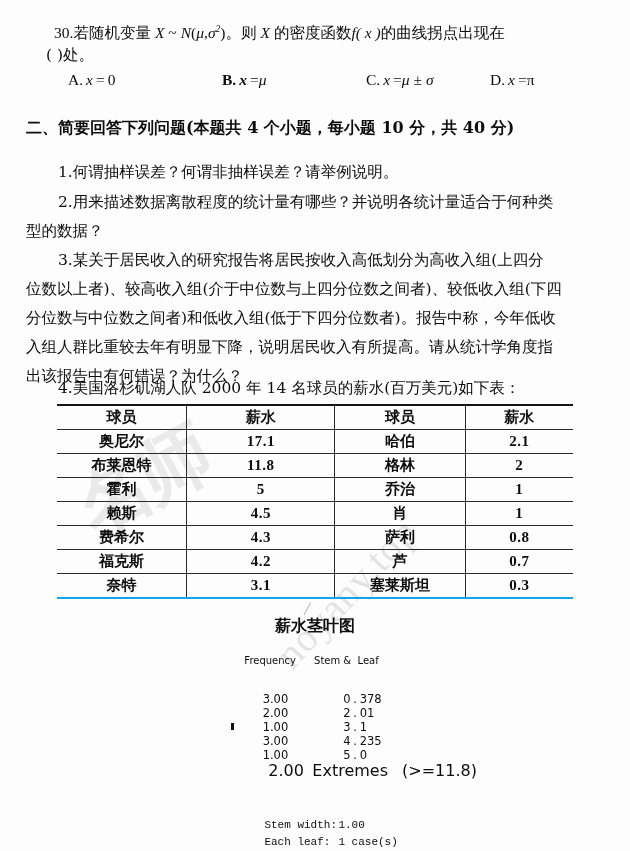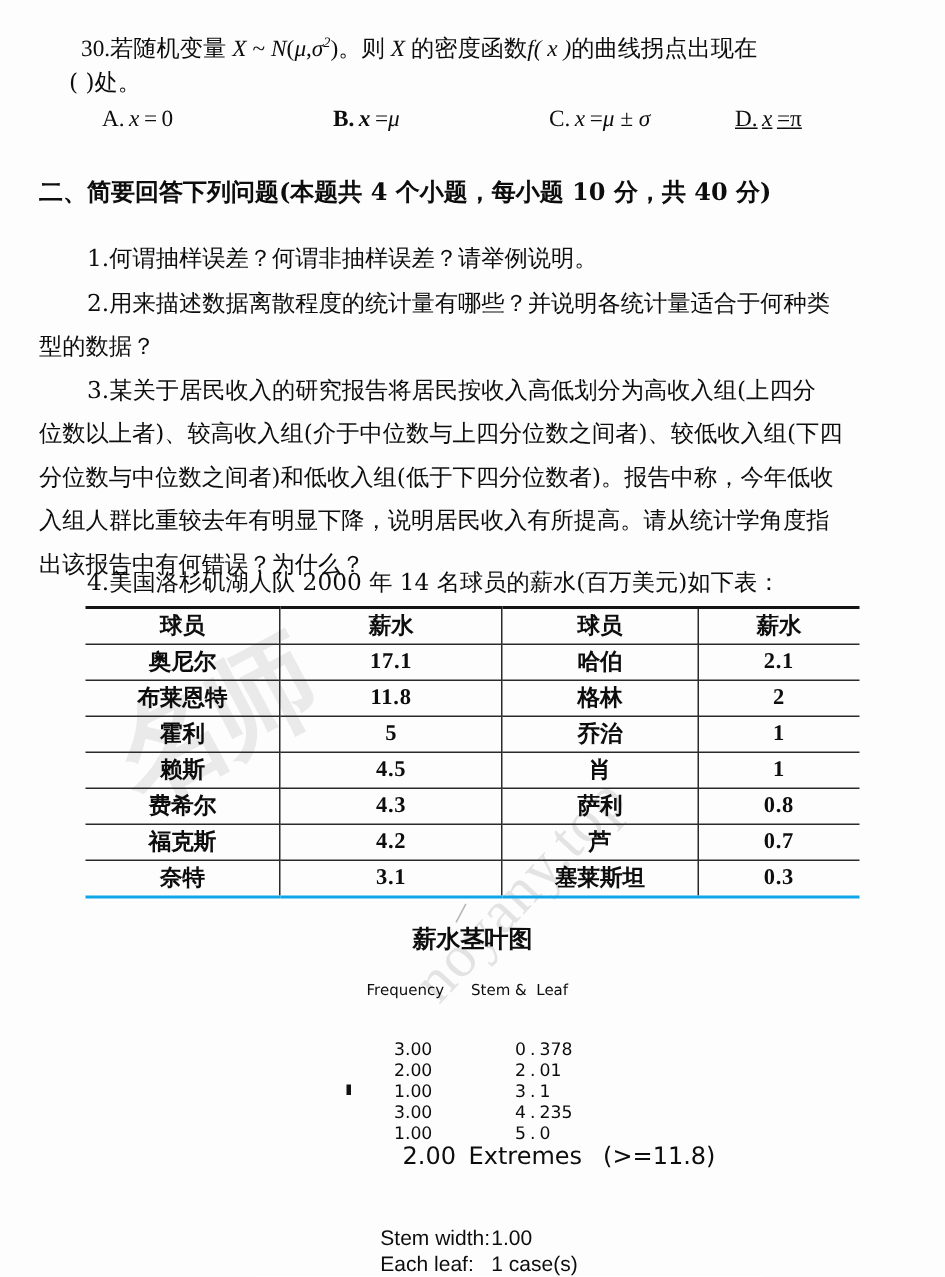--- a/index.html
+++ b/index.html
@@ -223,7 +223,7 @@
   <div class="line" style="left:366px; top:72px;">
     <span class="mr">C.</span><span class="mi" style="margin:0 3px;">x</span><span class="mr">=</span><span class="mi">μ ± σ</span>
   </div>
-  <div class="line" style="left:490px; top:72px;text-decoration:underline;">
+  <div class="line" style="left:490px; top:72px;">
     <span class="mr">D.</span><span class="mi" style="margin:0 3px;">x</span><span class="mr">=</span><span class="mr">π</span>
   </div>
 

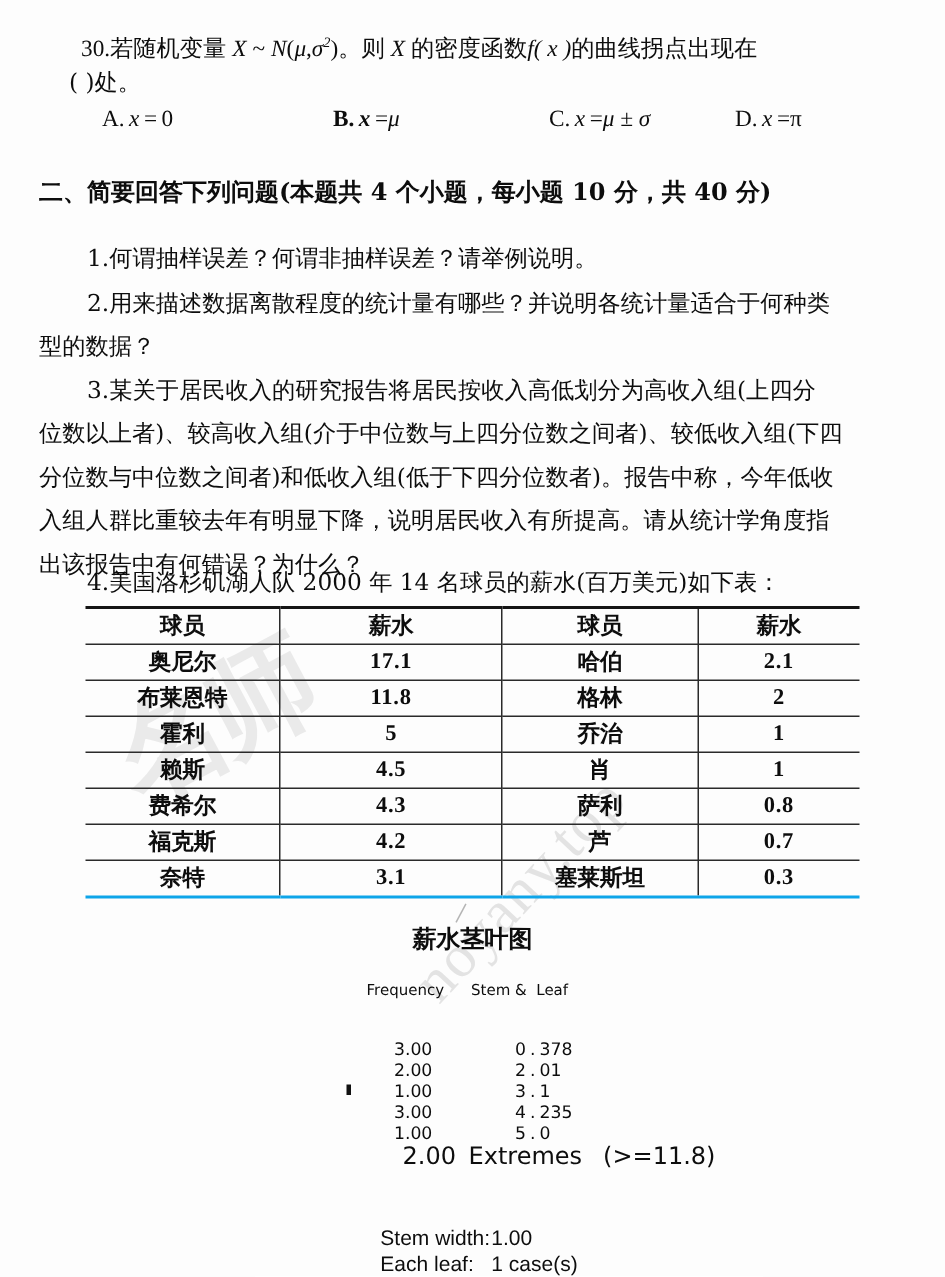--- a/index.html
+++ b/index.html
@@ -178,8 +178,8 @@
     left: 238px;
     top: 800px;
     z-index: 2;
-    font-family: Liberation Sans, sans-serif;
-    font-size: 14px;
+    font-family: Liberation Mono, monospace;
+    font-size: 11px;
   }
   .sl-footer div { height: 17px; line-height: 17px; white-space: pre; }
   .sl-flabel { display: inline-block; width: 74px; }

